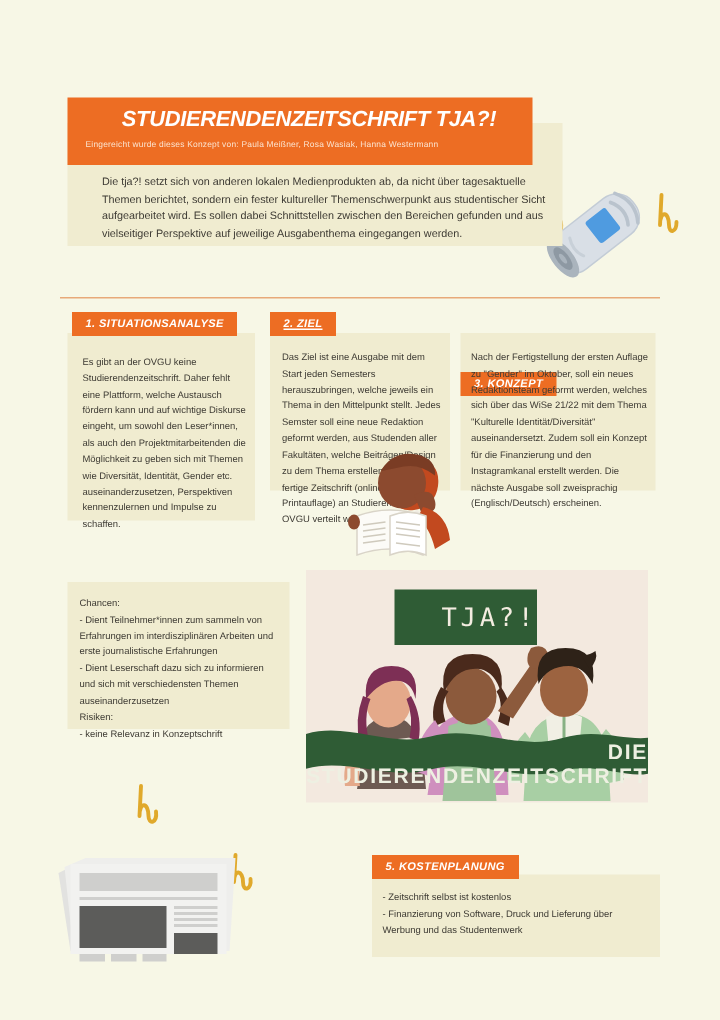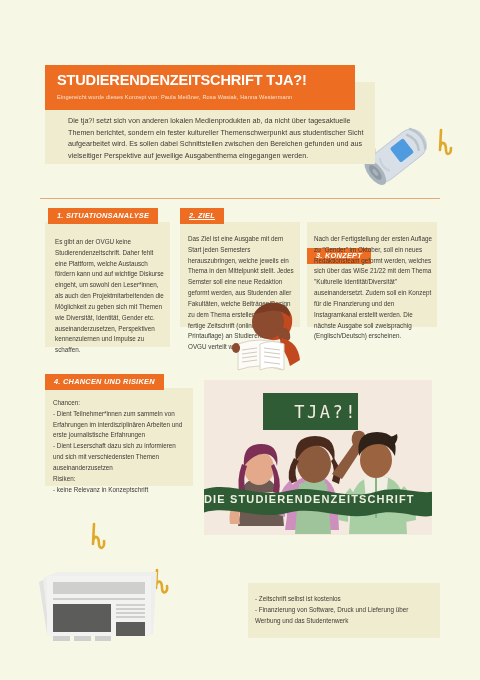--- a/index.html
+++ b/index.html
@@ -46,10 +46,12 @@
   .header-title {
     font-size: 14.6px;
     font-weight: bold;
+    font-style: italic;
     color: #ffffff;
     letter-spacing: -0.2px;
     white-space: nowrap;
     line-height: 1.1;
+    text-align: center;
   }
 
   .header-sub {

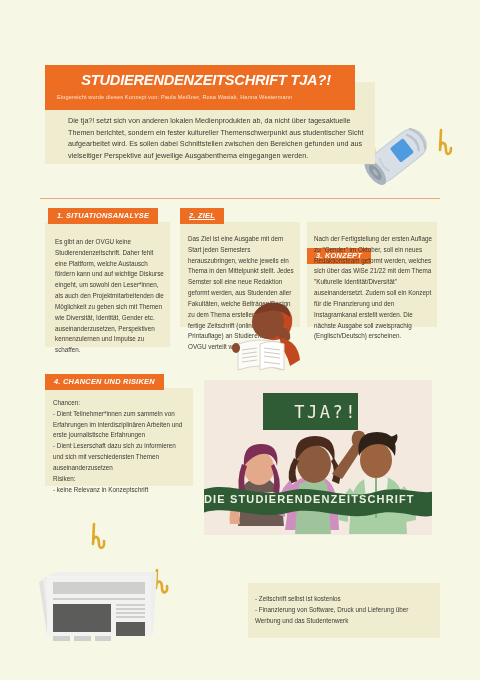--- a/index.html
+++ b/index.html
@@ -254,7 +254,6 @@
   </svg>
 
   <div class="card" id="card4"></div>
-  <div class="card-tab" id="tab4">4. CHANCEN UND RISIKEN</div>
   <div class="card-body" id="body4">Chancen:
 - Dient Teilnehmer*innen zum sammeln von Erfahrungen im interdisziplinären Arbeiten und erste journalistische Erfahrungen
 - Dient Leserschaft dazu sich zu informieren und sich mit verschiedensten Themen auseinanderzusetzen

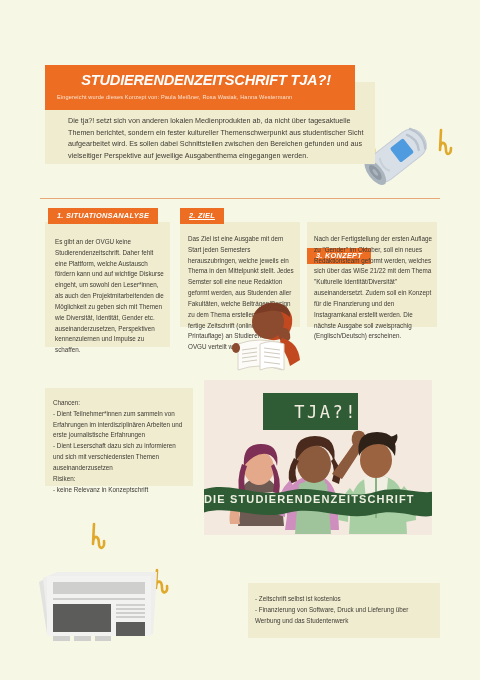--- a/index.html
+++ b/index.html
@@ -168,8 +168,8 @@
     left: 0;
     top: 113px;
     width: 228px;
-    text-align: left;
-    font-size: 11px;
+    text-align: right;
+    font-size: 14px;
     font-weight: bold;
     color: #eef0e2;
     letter-spacing: 1.15px;

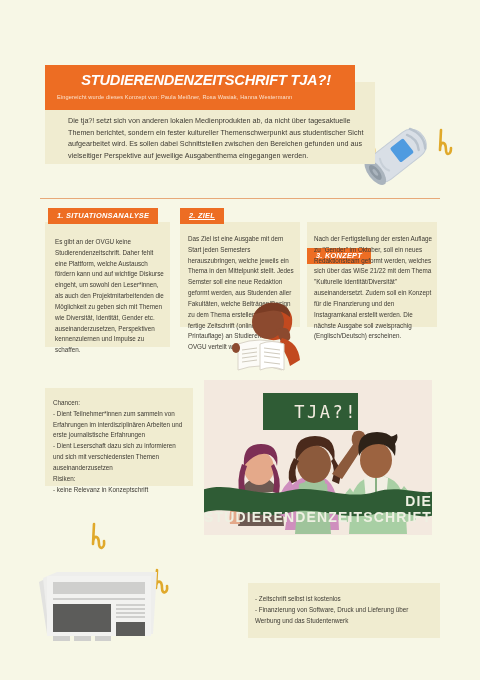--- a/index.html
+++ b/index.html
@@ -339,6 +339,7 @@
   </svg>
 
   <div class="card" id="card5"></div>
+  <div class="card-tab" id="tab5">5. KOSTENPLANUNG</div>
   <div class="card-body" id="body5">- Zeitschrift selbst ist kostenlos
 - Finanzierung von Software, Druck und Lieferung über Werbung und das Studentenwerk</div>
 

